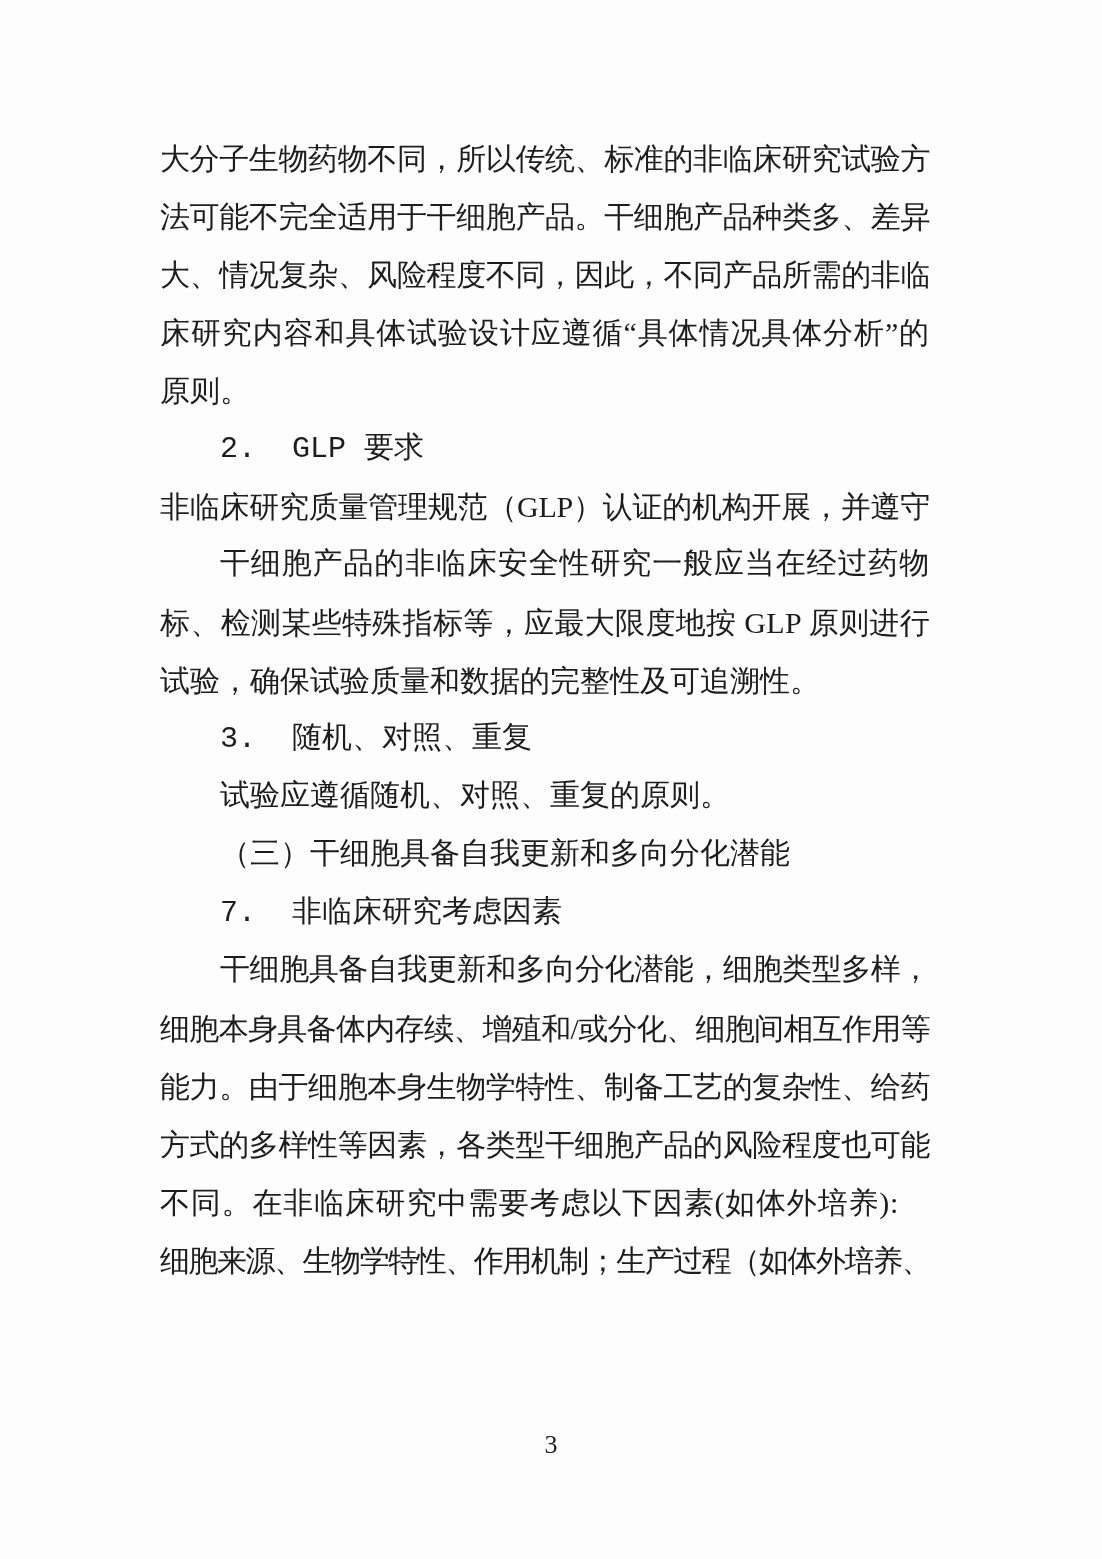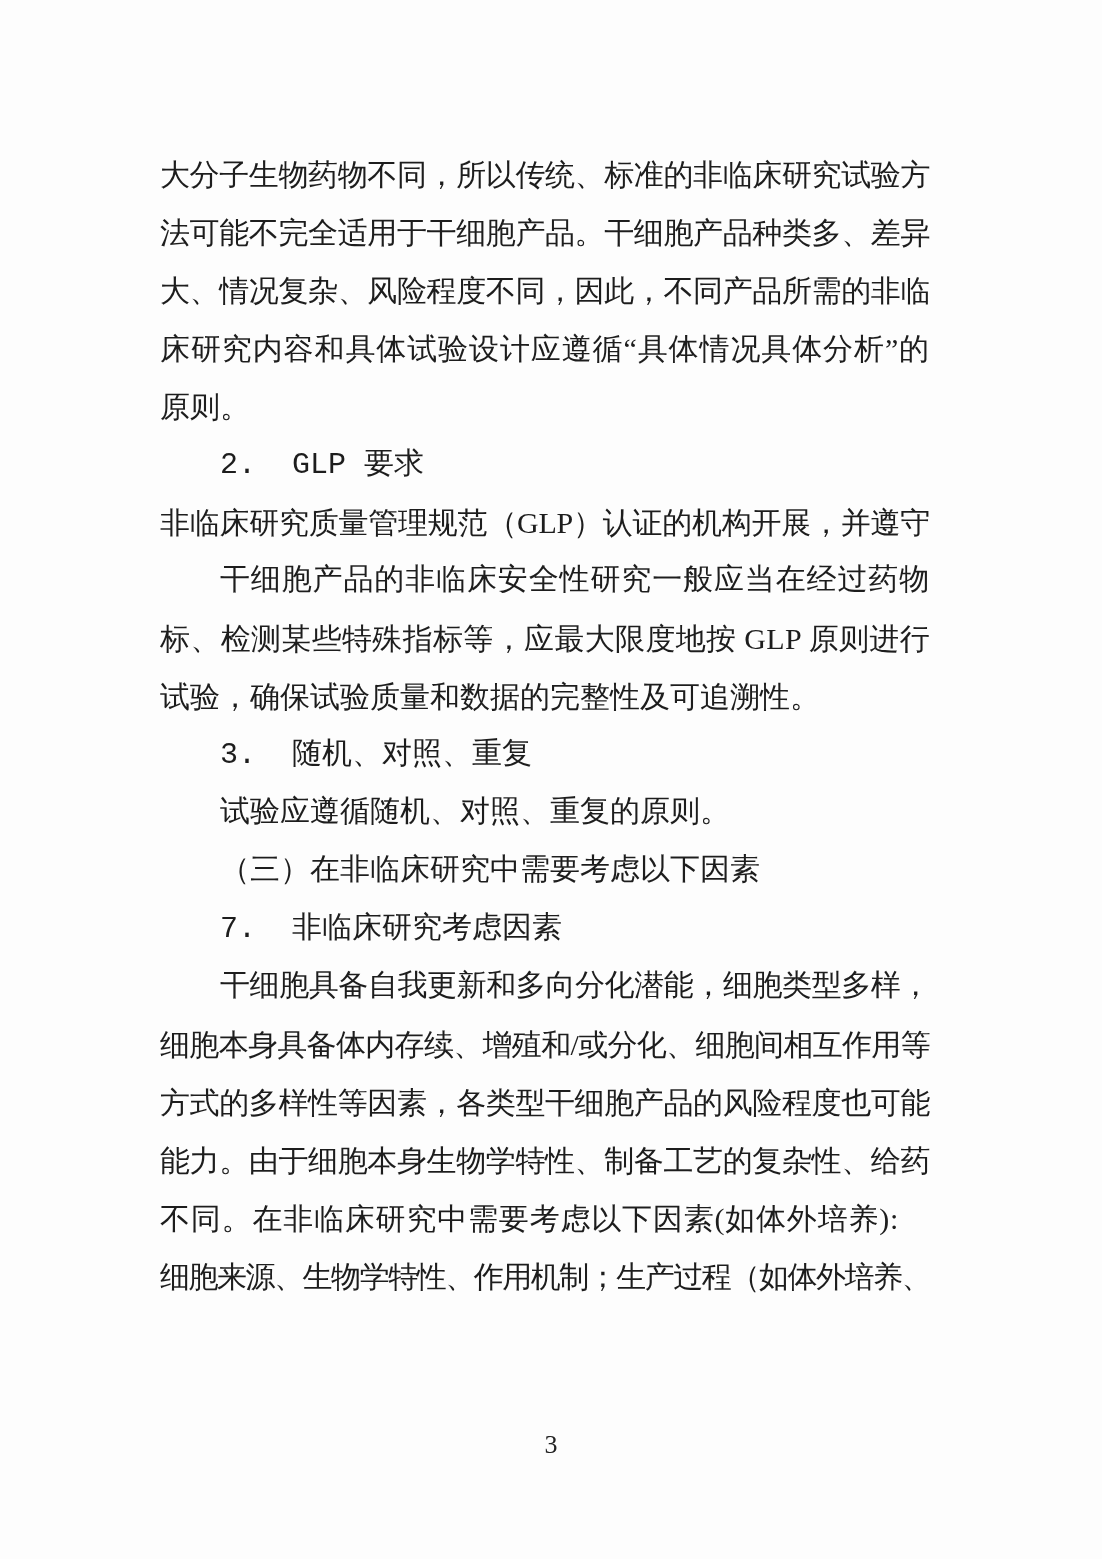--- a/index.html
+++ b/index.html
@@ -20,7 +20,7 @@
   .content {
     position: absolute;
     left: 160px;
-    top: 146px;
+    top: 130px;
     width: 770px;
   }
   .line {

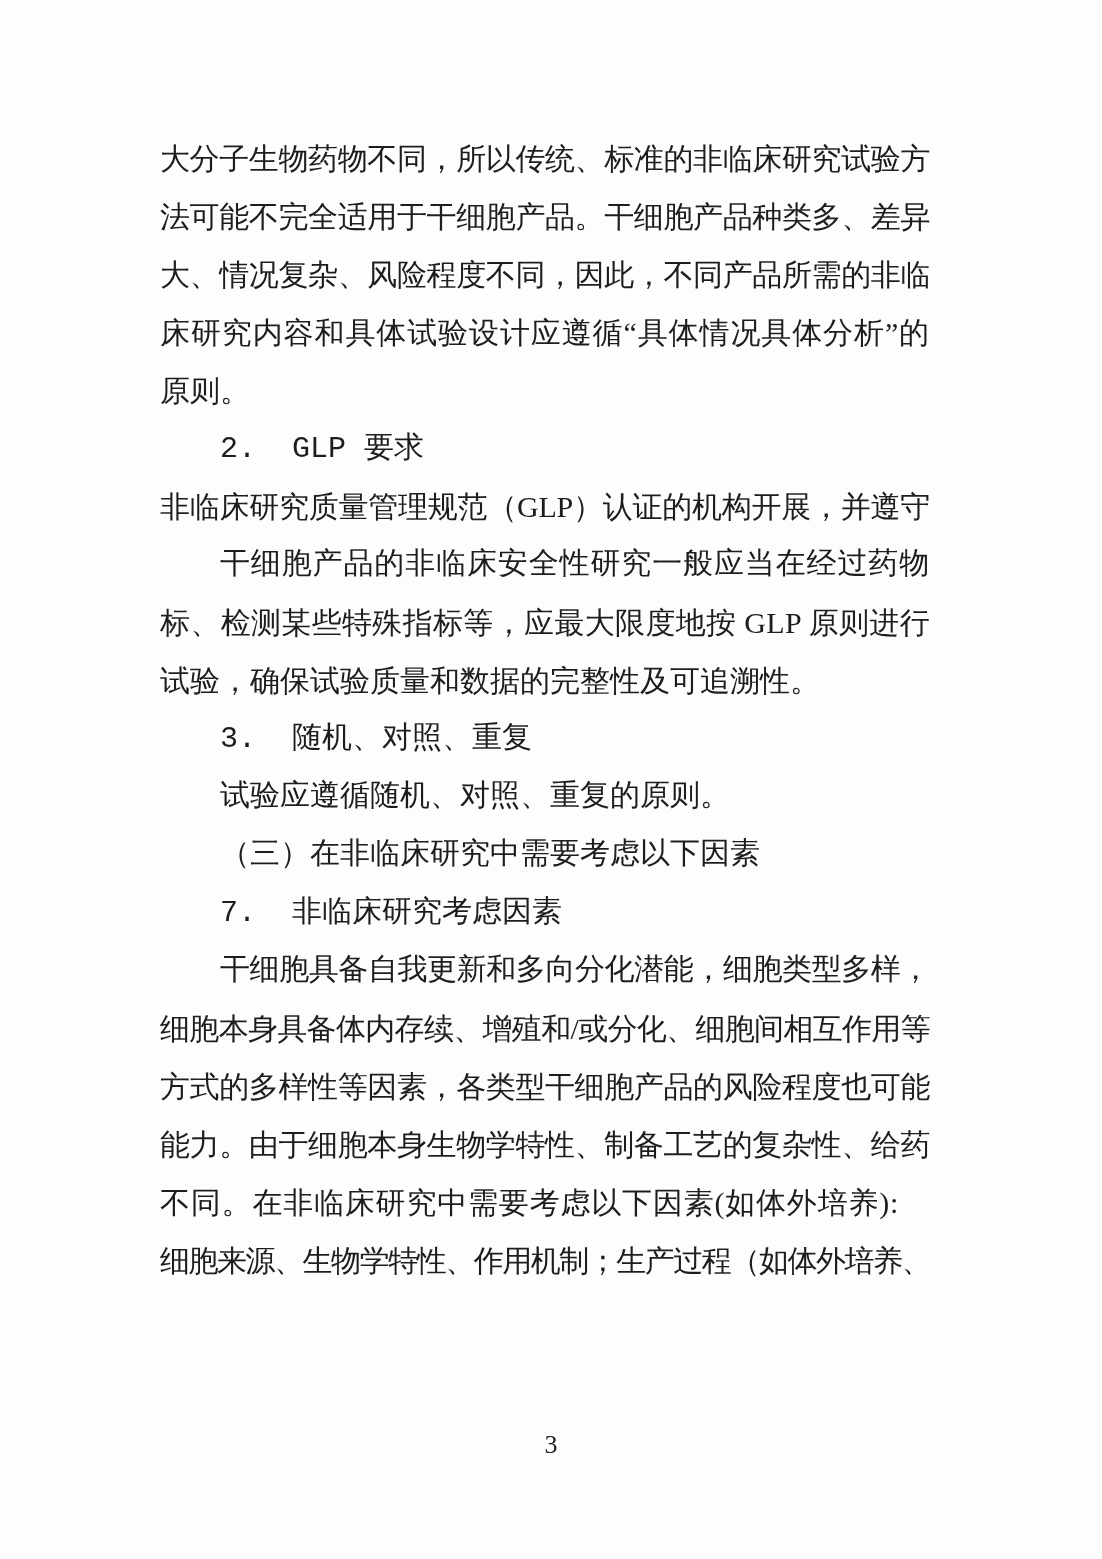--- a/index.html
+++ b/index.html
@@ -62,7 +62,7 @@
     <div class="line"><span>试验，确保试验质量和数据的完整性及可追溯性。</span></div>
     <div class="line indent"><span>3.  随机、对照、重复</span></div>
     <div class="line indent"><span>试验应遵循随机、对照、重复的原则。</span></div>
-    <div class="line indent"><span>（三）在非临床研究中需要考虑以下因素</span></div>
+    <div class="line indent"><span>（三）干细胞具备自我更新和多向分化潜能</span></div>
     <div class="line indent"><span>7.  非临床研究考虑因素</span></div>
     <div class="line indent justify"><span style="letter-spacing: -0.416667px;">干细胞具备自我更新和多向分化潜能，细胞类型多样，</span></div>
     <div class="line justify"><span style="letter-spacing: -0.679398px;">细胞本身具备体内存续、增殖和/或分化、细胞间相互作用等</span></div>

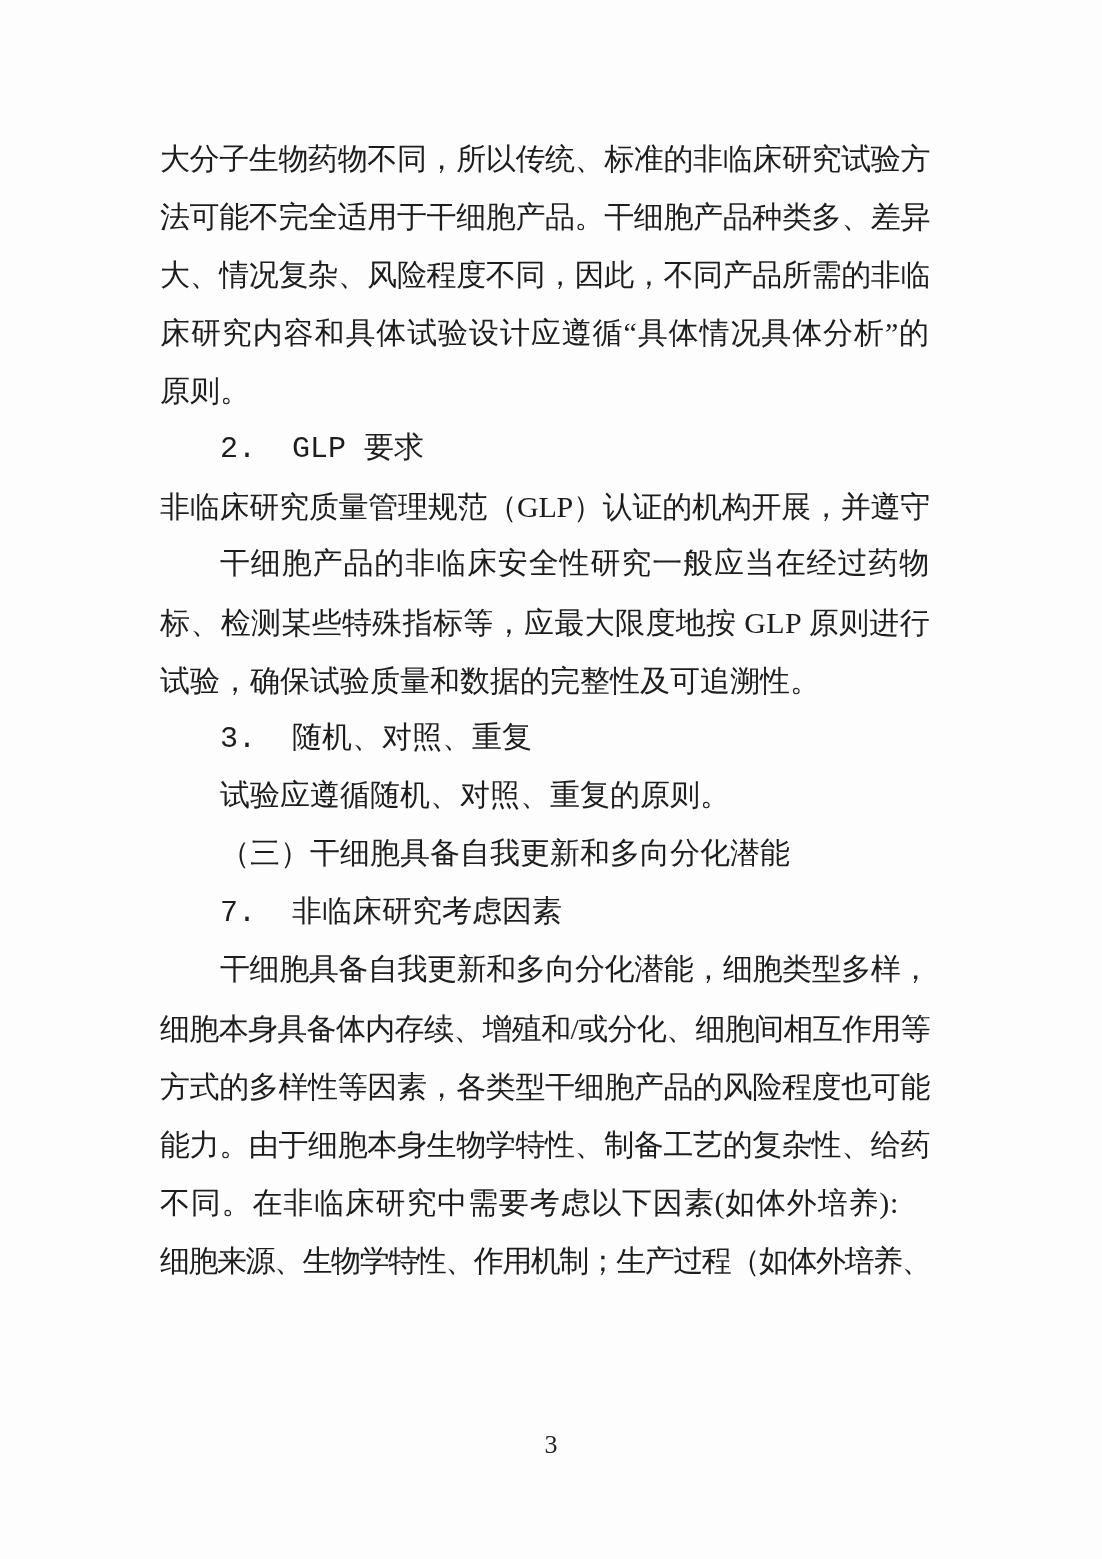--- a/index.html
+++ b/index.html
@@ -66,8 +66,8 @@
     <div class="line indent"><span>7.  非临床研究考虑因素</span></div>
     <div class="line indent justify"><span style="letter-spacing: -0.416667px;">干细胞具备自我更新和多向分化潜能，细胞类型多样，</span></div>
     <div class="line justify"><span style="letter-spacing: -0.679398px;">细胞本身具备体内存续、增殖和/或分化、细胞间相互作用等</span></div>
+    <div class="line justify"><span style="letter-spacing: -0.384615px;">能力。由于细胞本身生物学特性、制备工艺的复杂性、给药</span></div>
     <div class="line justify"><span style="letter-spacing: -0.384615px;">方式的多样性等因素，各类型干细胞产品的风险程度也可能</span></div>
-    <div class="line justify"><span style="letter-spacing: -0.384615px;">能力。由于细胞本身生物学特性、制备工艺的复杂性、给药</span></div>
     <div class="line justify"><span style="letter-spacing: 0.802662px;">不同。在非临床研究中需要考虑以下因素(如体外培养):</span></div>
     <div class="line justify"><span style="letter-spacing: -1.48148px;">细胞来源、生物学特性、作用机制；生产过程（如体外培养、</span></div>
   </div>

